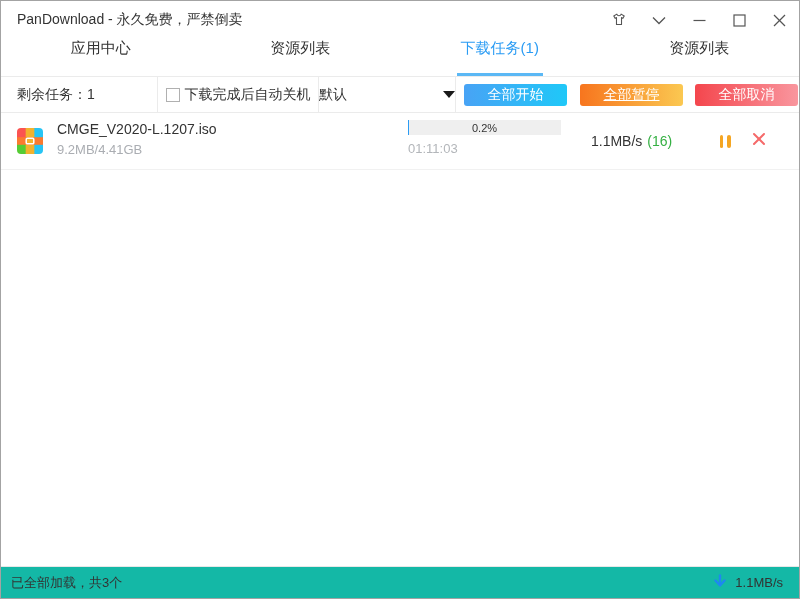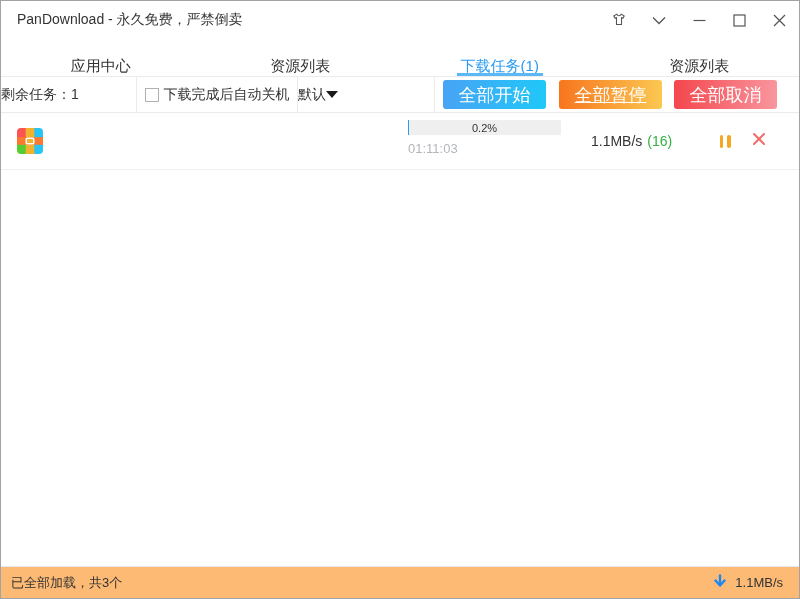--- a/index.html
+++ b/index.html
@@ -43,7 +43,7 @@
   .tab {
     flex: 1;
     position: relative;
-    display: flex; align-items: flex-end; justify-content: center;
+    display: flex; align-items: flex-start; justify-content: center;
     font-size: 15px;
     color: #333;
   }

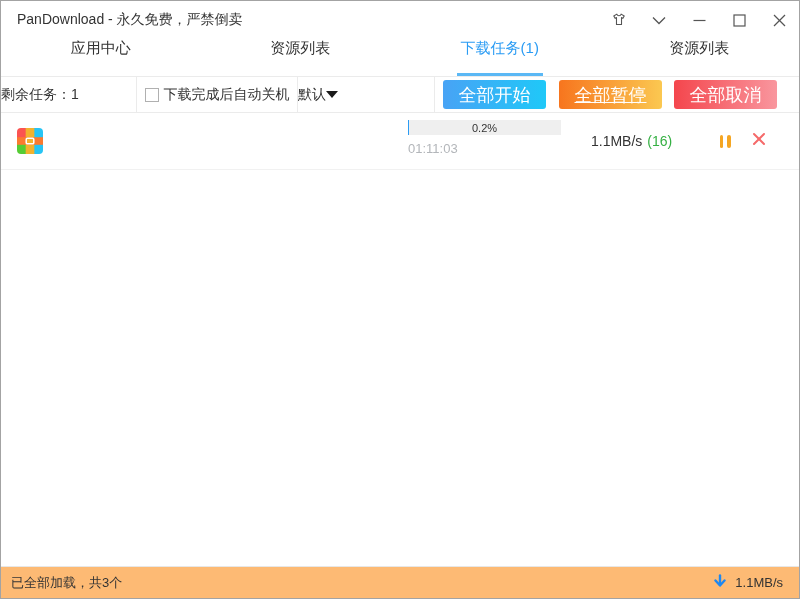--- a/index.html
+++ b/index.html
@@ -65,7 +65,7 @@
     font-size: 14px;
   }
   .tb-sec { height: 100%; display: flex; align-items: center; border-right: 1px solid #ebebeb; }
-  .tb-remaining { width: 136px; }
+  .tb-remaining { width: 157px; padding-left: 16px; }
   .tb-shutdown { width: 161px; justify-content: center; gap: 5px; }
   .tb-shutdown input {
     width: 14px; height: 14px;

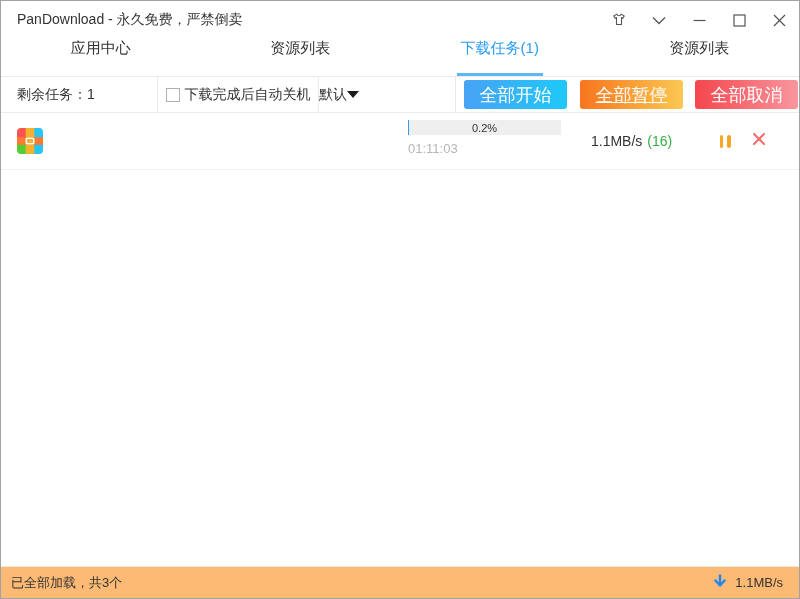--- a/index.html
+++ b/index.html
@@ -74,7 +74,7 @@
     appearance: none;
     background: #fff;
   }
-  .tb-profile { width: 137px; justify-content: flex-start; }
+  .tb-profile { width: 137px; justify-content: space-between; }
   .tb-profile .caret {
     width: 0; height: 0;
     border-left: 6px solid transparent;

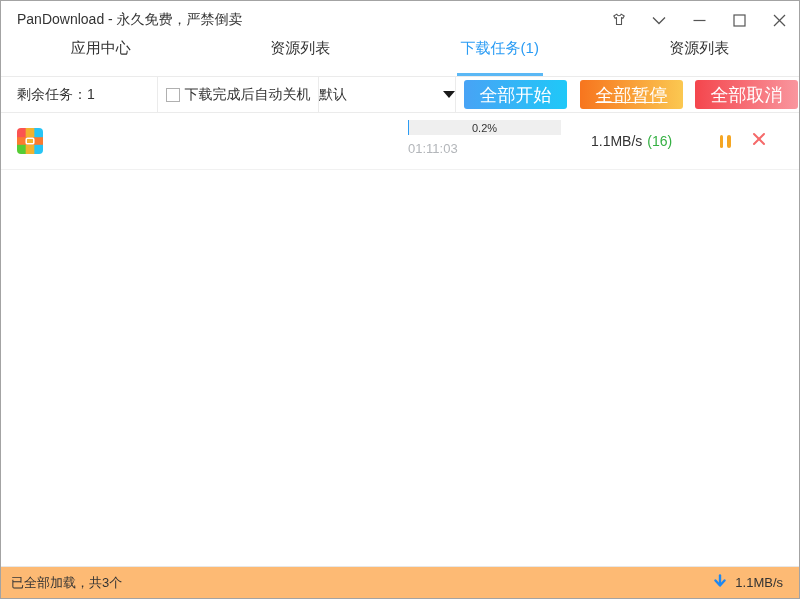--- a/index.html
+++ b/index.html
@@ -83,9 +83,9 @@
   }
   .tb-buttons { display: flex; align-items: center; height: 100%; border-right: none; margin-left: 8px; }
   .grad-btn {
-    width: 103px; height: 29px;
+    width: 103px; height: 22px;
     border: none; border-radius: 3px;
-    color: #fff; font-size: 18px;
+    color: #fff; font-size: 14px;
     font-family: inherit;
     display: flex; align-items: center; justify-content: center;
     cursor: default;

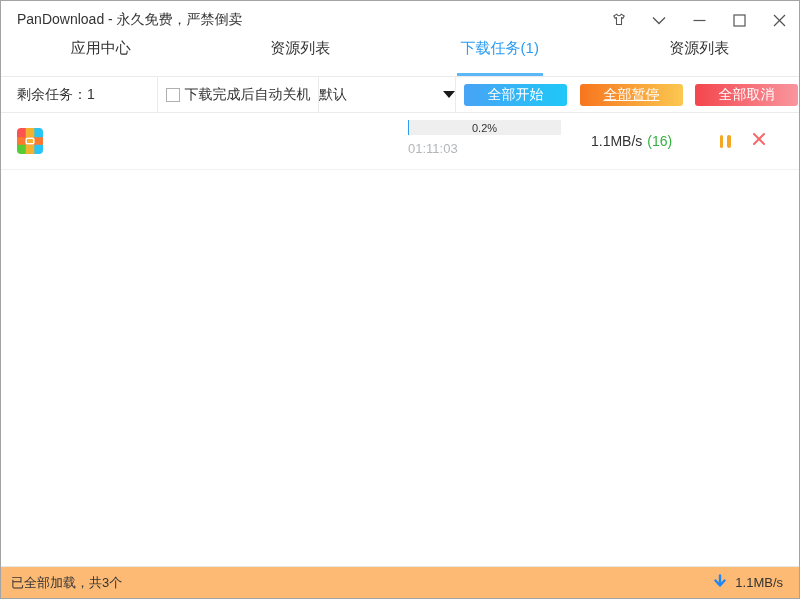--- a/index.html
+++ b/index.html
@@ -246,6 +246,10 @@
       <rect x="8.5" y="9.5" width="7" height="5" rx="1" fill="#f2b22e" stroke="#ffffff" stroke-width="1.4"></rect>
     </svg>
   </div>
+  <div class="file-info">
+    <div class="file-name">CMGE_V2020-L.1207.iso</div>
+    <div class="file-size">9.2MB/4.41GB</div>
+  </div>
   <div class="progress-wrap">
     <div class="progress-bar">
       <div class="progress-fill" style="width: 0.2%;"></div>

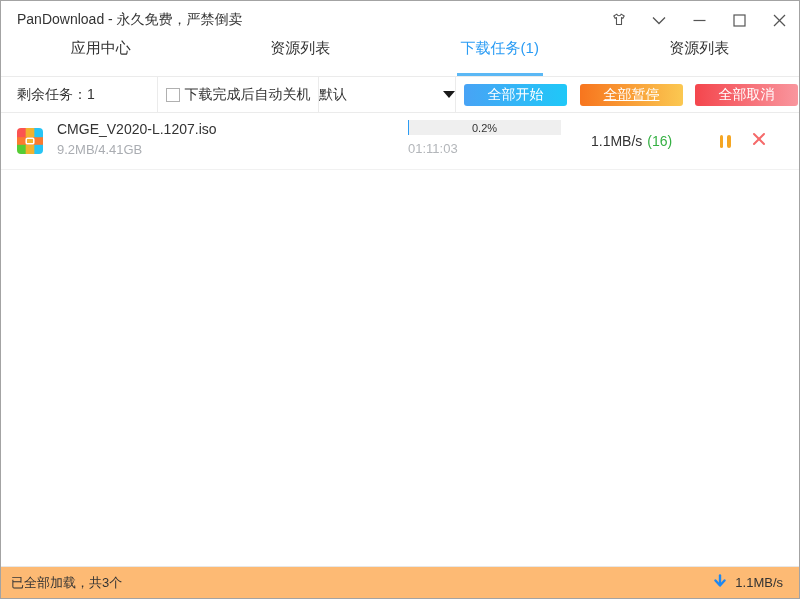--- a/index.html
+++ b/index.html
@@ -151,7 +151,7 @@
     border-top: 1px solid #e7e7e7;
     display: flex; align-items: center;
     font-size: 13px;
-    background: #fdba74;
+    background: #14b8a6;
   }
   .status-left { padding-left: 10px; flex: 1; }
   .status-right { display: flex; align-items: center; gap: 9px; padding-right: 16px; }

